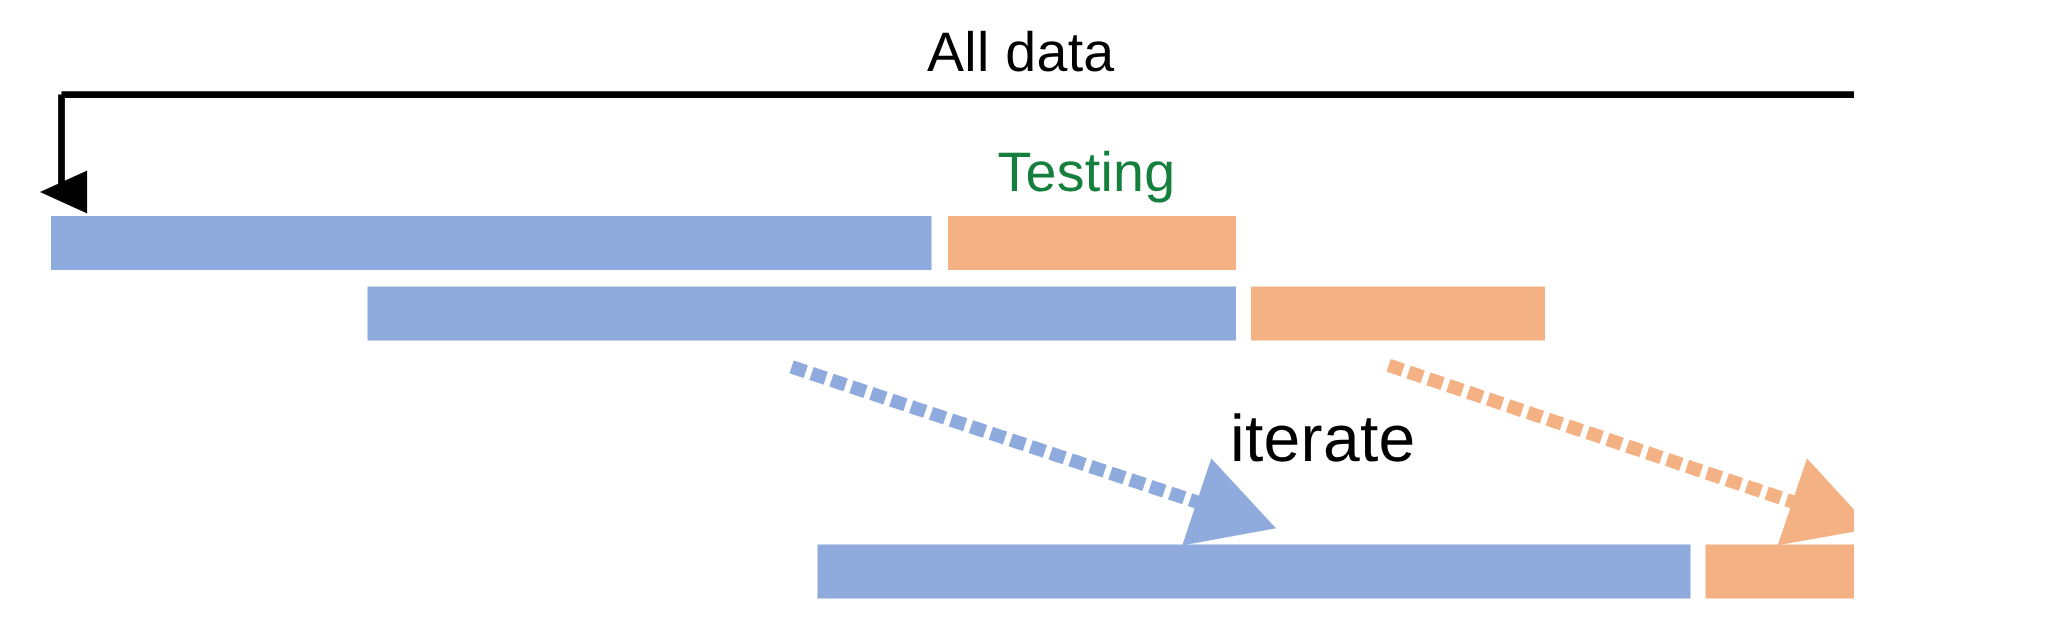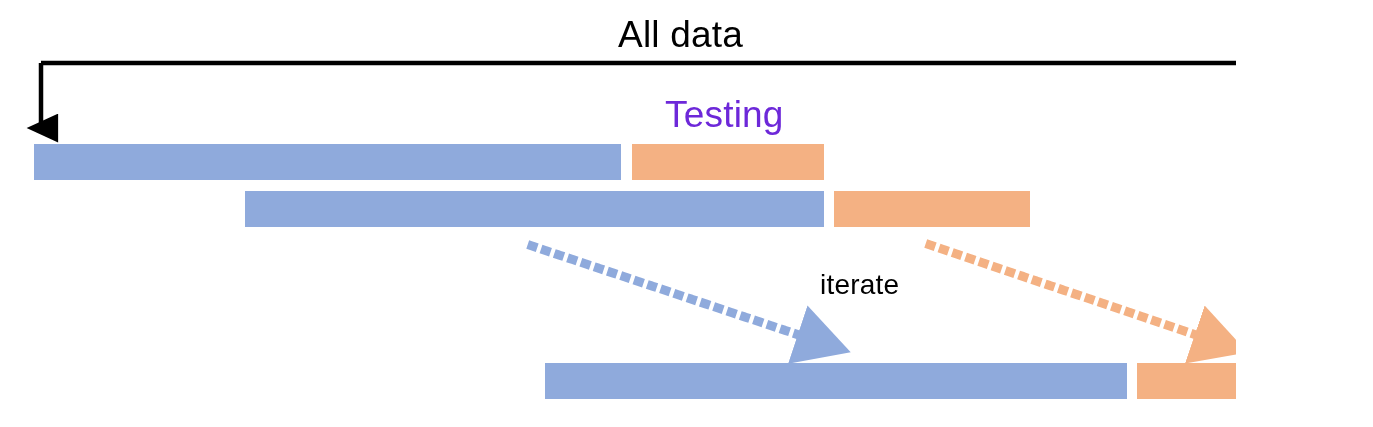--- a/index.html
+++ b/index.html
@@ -86,7 +86,7 @@
   </svg>
 
 
-  <div class="label test-label" style="left:665px; top:96px; color:#6d28d9;">Testing</div>
+  <div class="label test-label" style="left:665px; top:96px; color:#15803d;">Testing</div>
 
   <div class="bar" style="left:34px; top:144px; width:587px; height:36px; background:#8FAADC;"></div>
   <div class="bar" style="left:632px; top:144px; width:192px; height:36px; background:#F4B183;"></div>

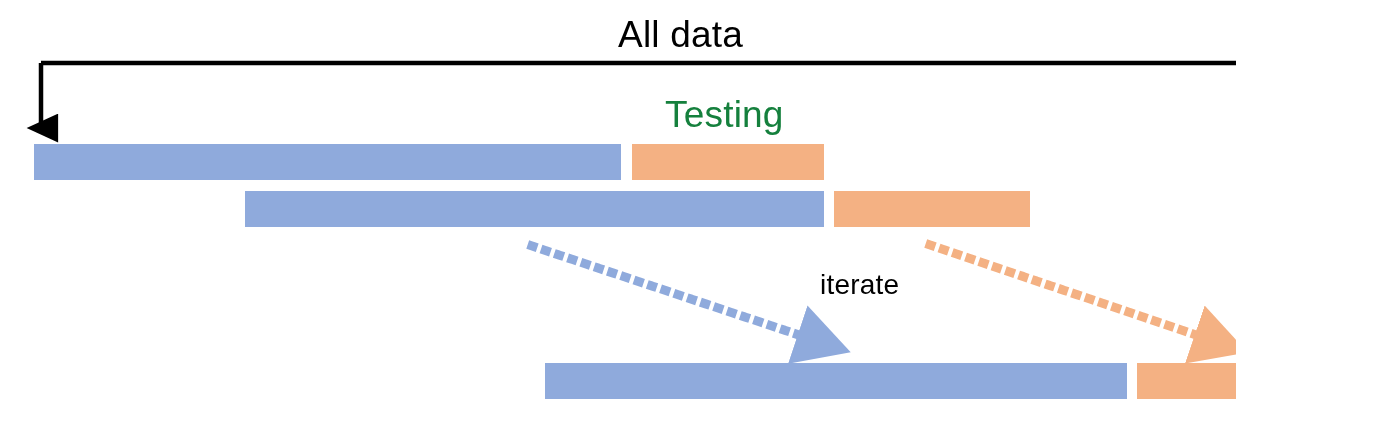--- a/index.html
+++ b/index.html
@@ -38,7 +38,7 @@
     letter-spacing: 0.2px;
   }
   .iterate-label {
-    font-size: 28px;
+    font-size: 44px;
     color: #000000;
     letter-spacing: 0.2px;
   }

